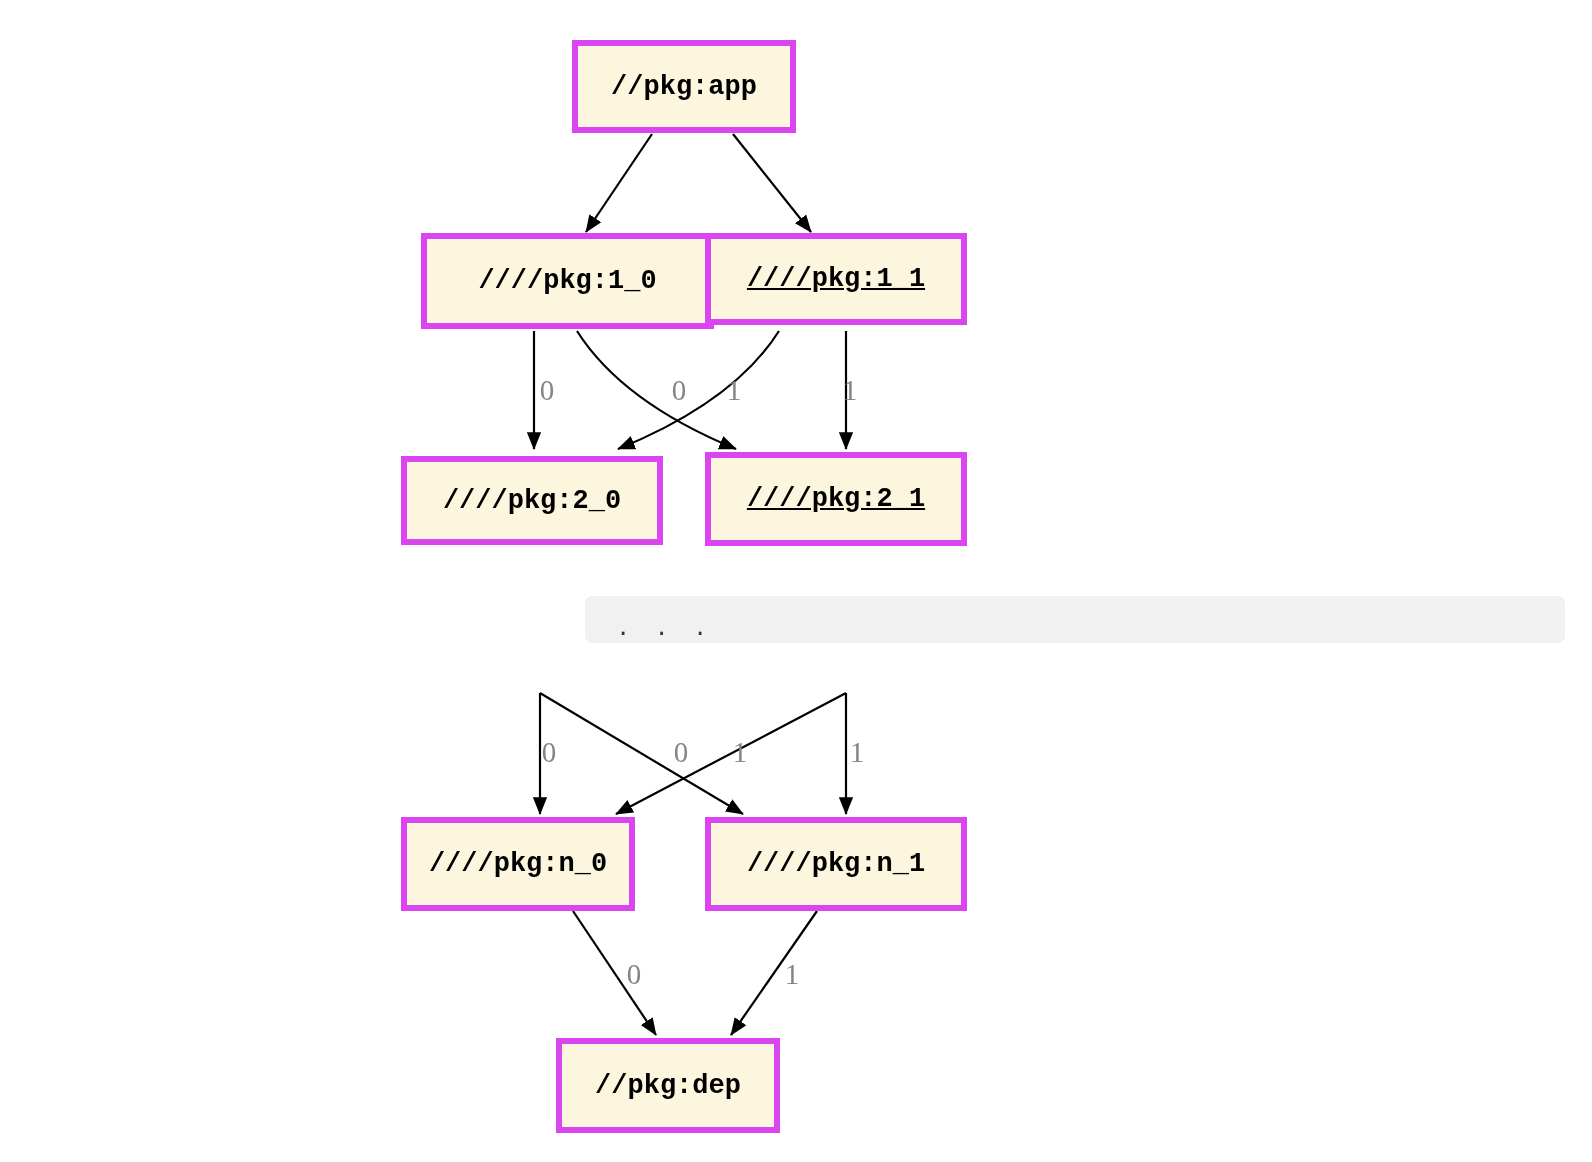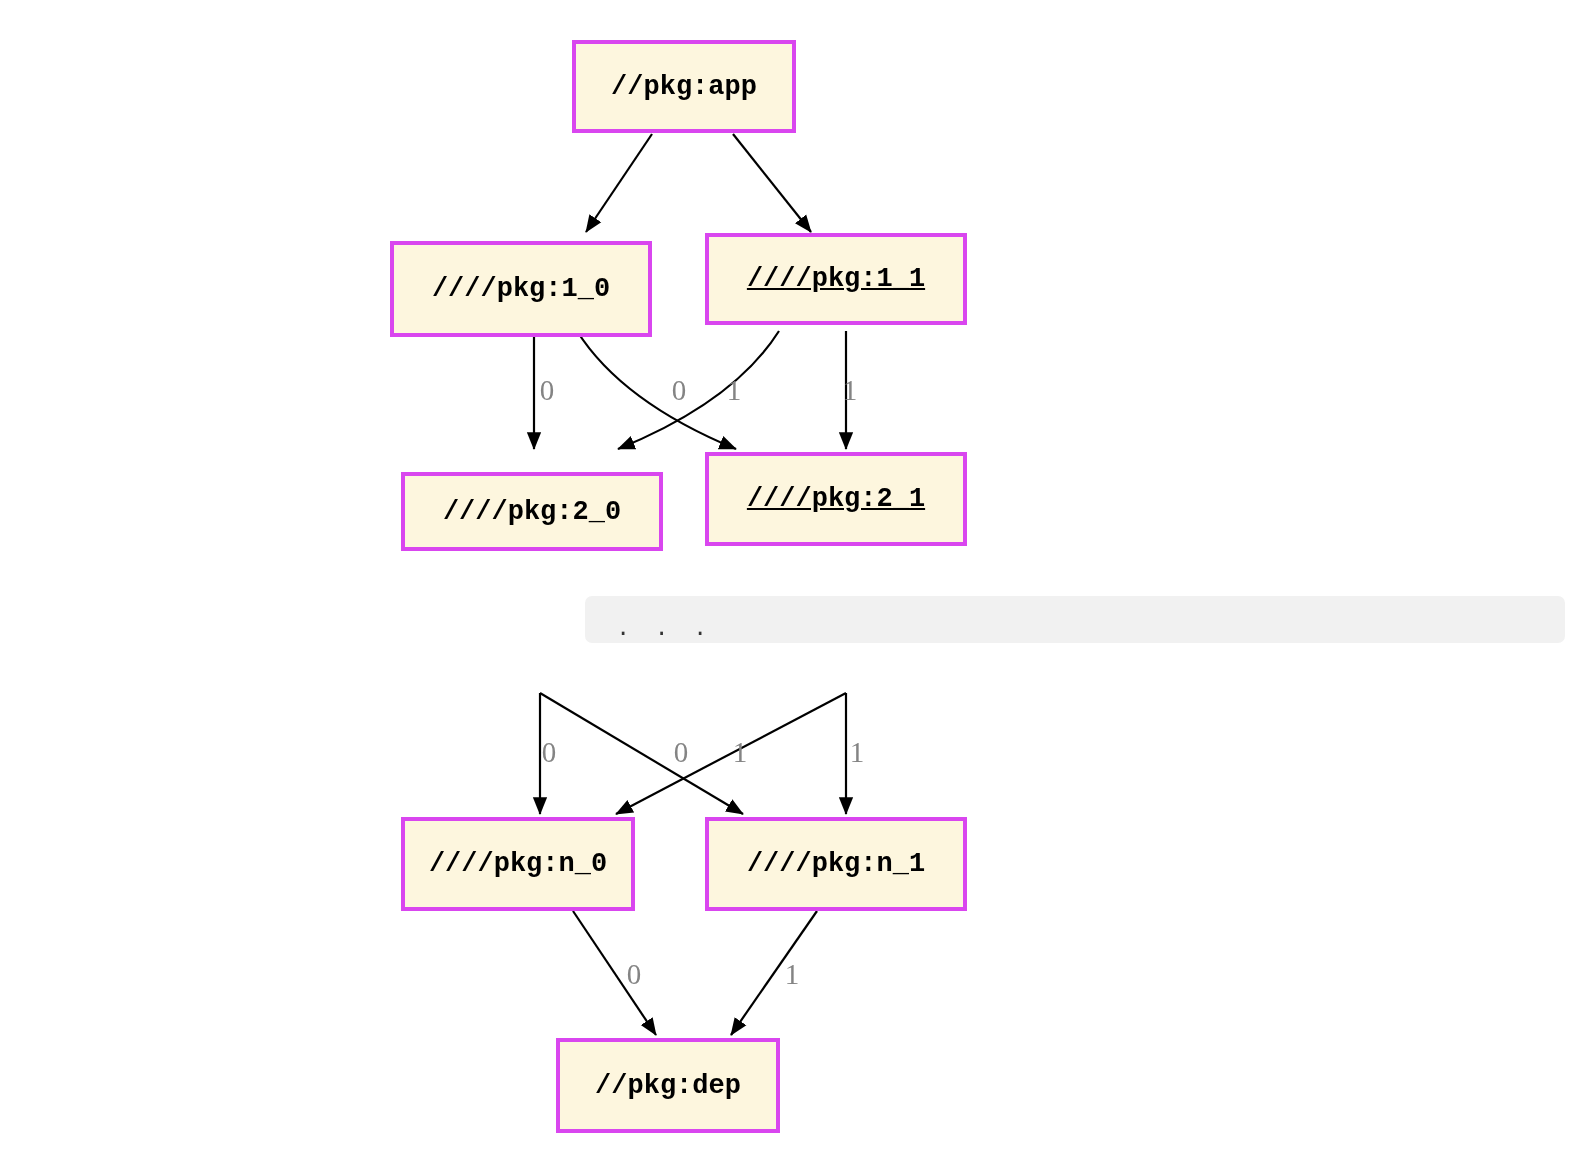--- a/index.html
+++ b/index.html
@@ -25,7 +25,7 @@
     position: absolute;
     box-sizing: border-box;
     background: #FDF6DE;
-    border: 4px solid #d946ef;
+    border: 6px solid #d946ef;
     display: flex;
     align-items: center;
     justify-content: center;

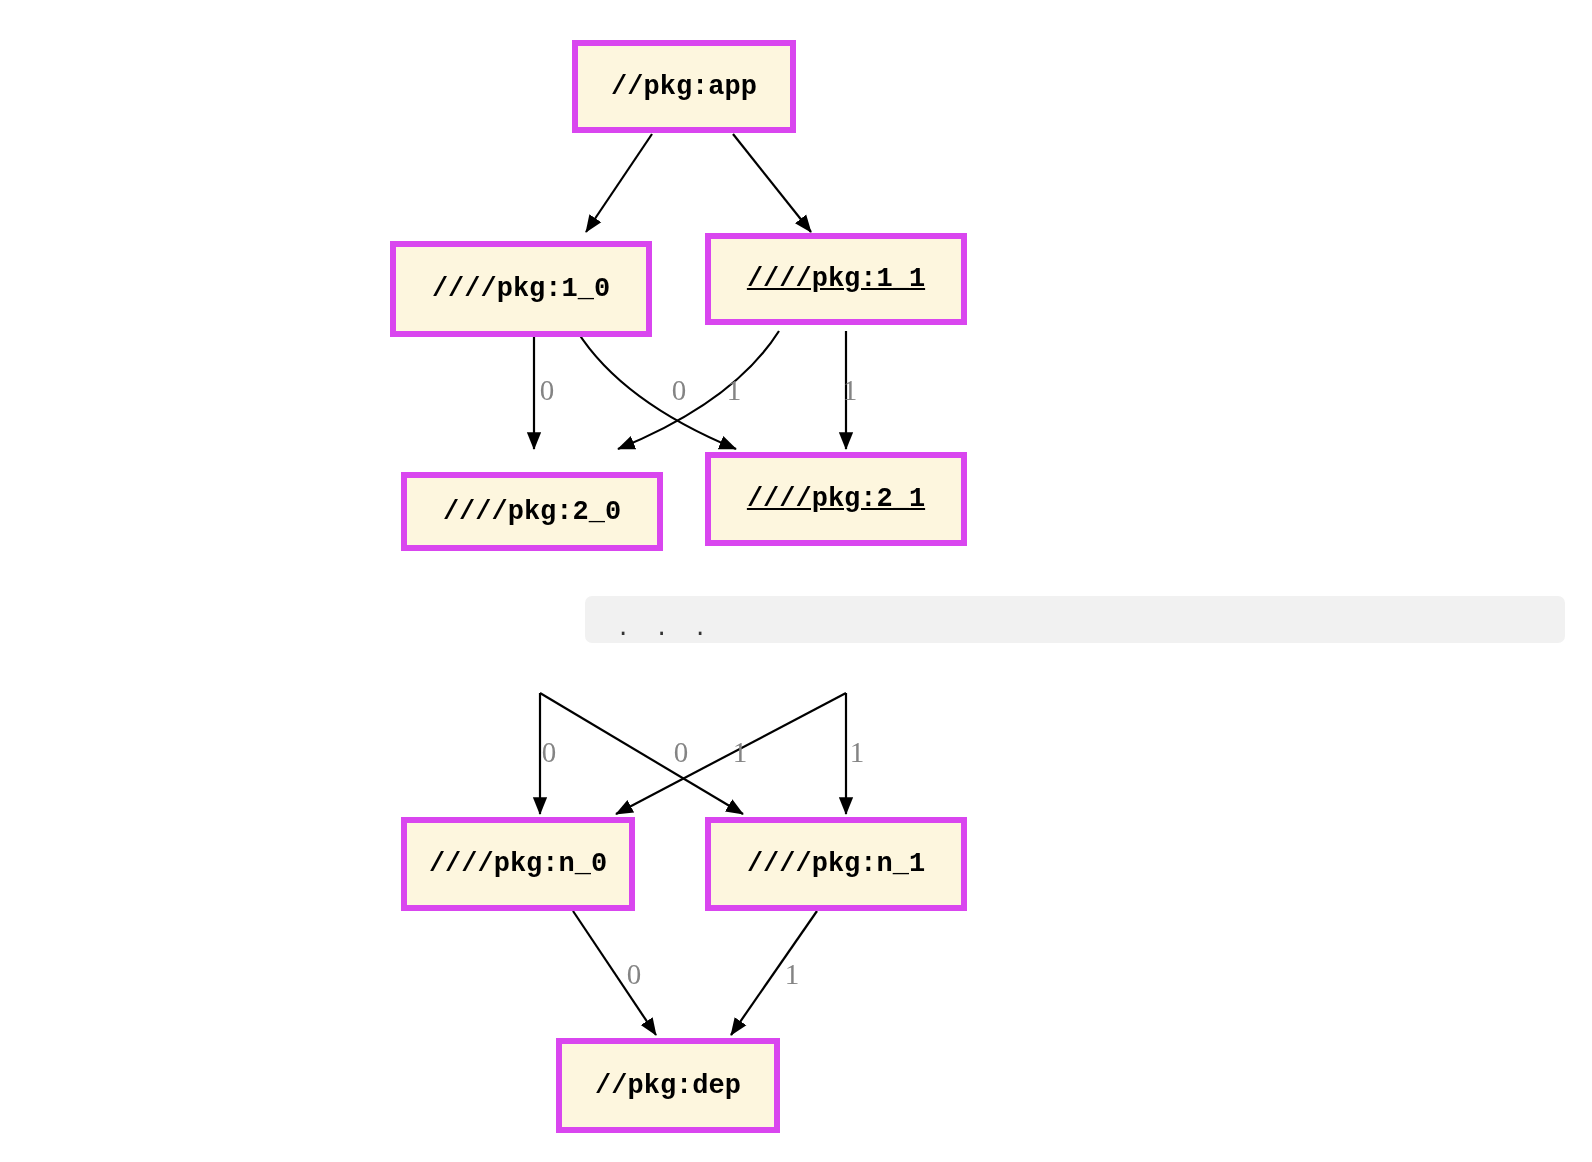--- a/index.html
+++ b/index.html
@@ -36,7 +36,7 @@
     white-space: nowrap;
   }
   .node-app  { left: 572px; top: 40px;   width: 224px; height: 93px; }
-  .node-1_0  { left: 390px; top: 233px;  width: 262px; height: 96px; margin-top: 8px; }
+  .node-1_0  { left: 421px; top: 233px;  width: 293px; height: 96px; }
   .node-1_1  { left: 705px; top: 233px;  width: 262px; height: 92px; text-decoration: underline; }
   .node-2_0  { left: 401px; top: 472px;  width: 262px; height: 79px; }
   .node-2_1  { left: 705px; top: 452px;  width: 262px; height: 94px; text-decoration: underline; }

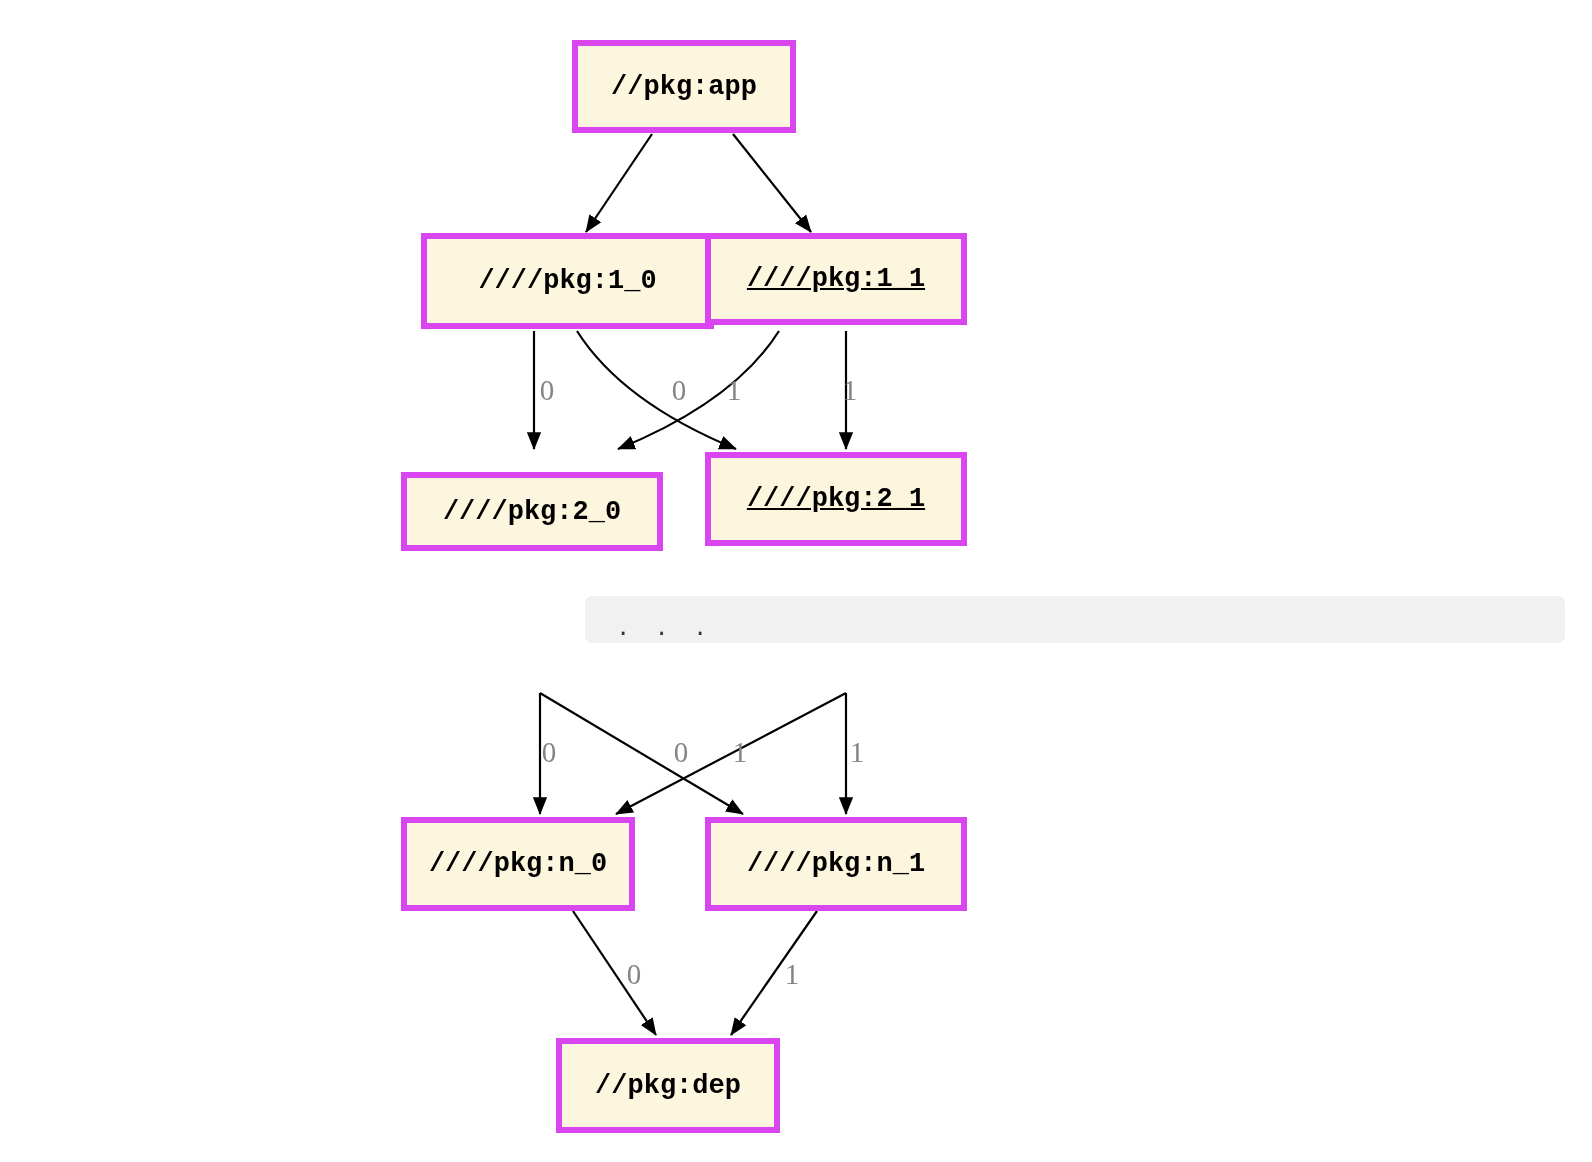--- a/index.html
+++ b/index.html
@@ -38,7 +38,7 @@
   .node-app  { left: 572px; top: 40px;   width: 224px; height: 93px; }
   .node-1_0  { left: 421px; top: 233px;  width: 293px; height: 96px; }
   .node-1_1  { left: 705px; top: 233px;  width: 262px; height: 92px; text-decoration: underline; }
-  .node-2_0  { left: 401px; top: 472px;  width: 262px; height: 79px; }
+  .node-2_0  { left: 401px; top: 456px;  width: 262px; height: 89px; }
   .node-2_1  { left: 705px; top: 452px;  width: 262px; height: 94px; text-decoration: underline; }
   .node-n_0  { left: 401px; top: 817px;  width: 234px; height: 94px; }
   .node-n_1  { left: 705px; top: 817px;  width: 262px; height: 94px; }

